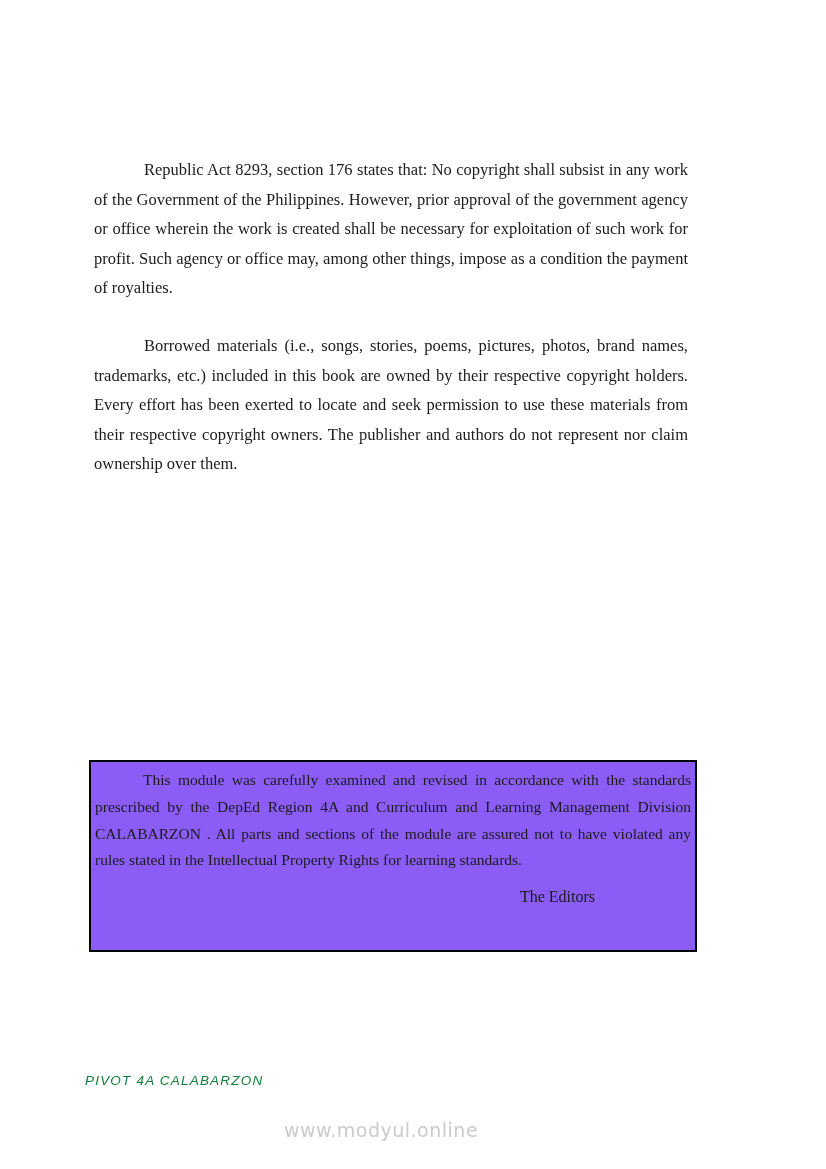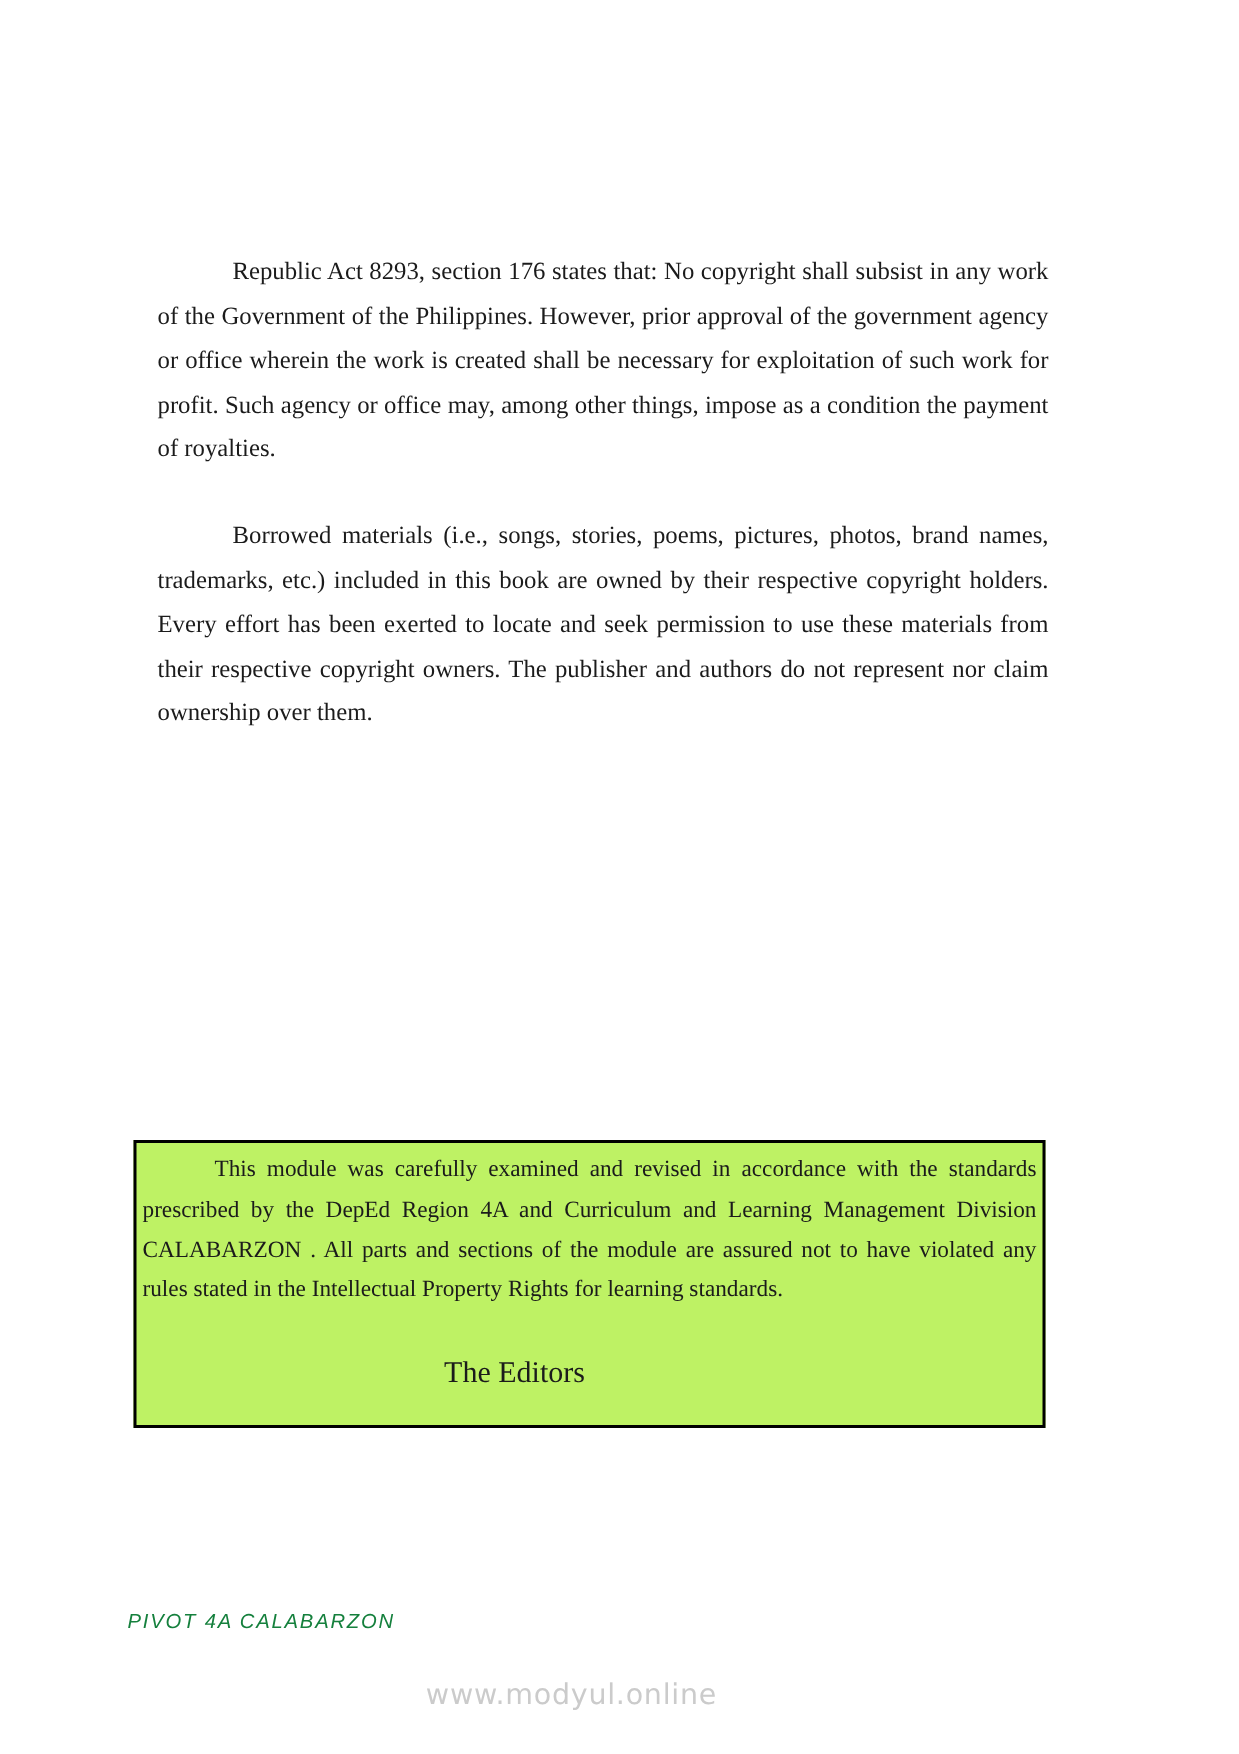--- a/index.html
+++ b/index.html
@@ -18,7 +18,7 @@
     position: absolute;
     left: 93px;
     width: 594px;
-    margin: 12px;
+    margin: 1px;
     font-size: 16.5px;
     line-height: 29.5px;
     text-align: justify;

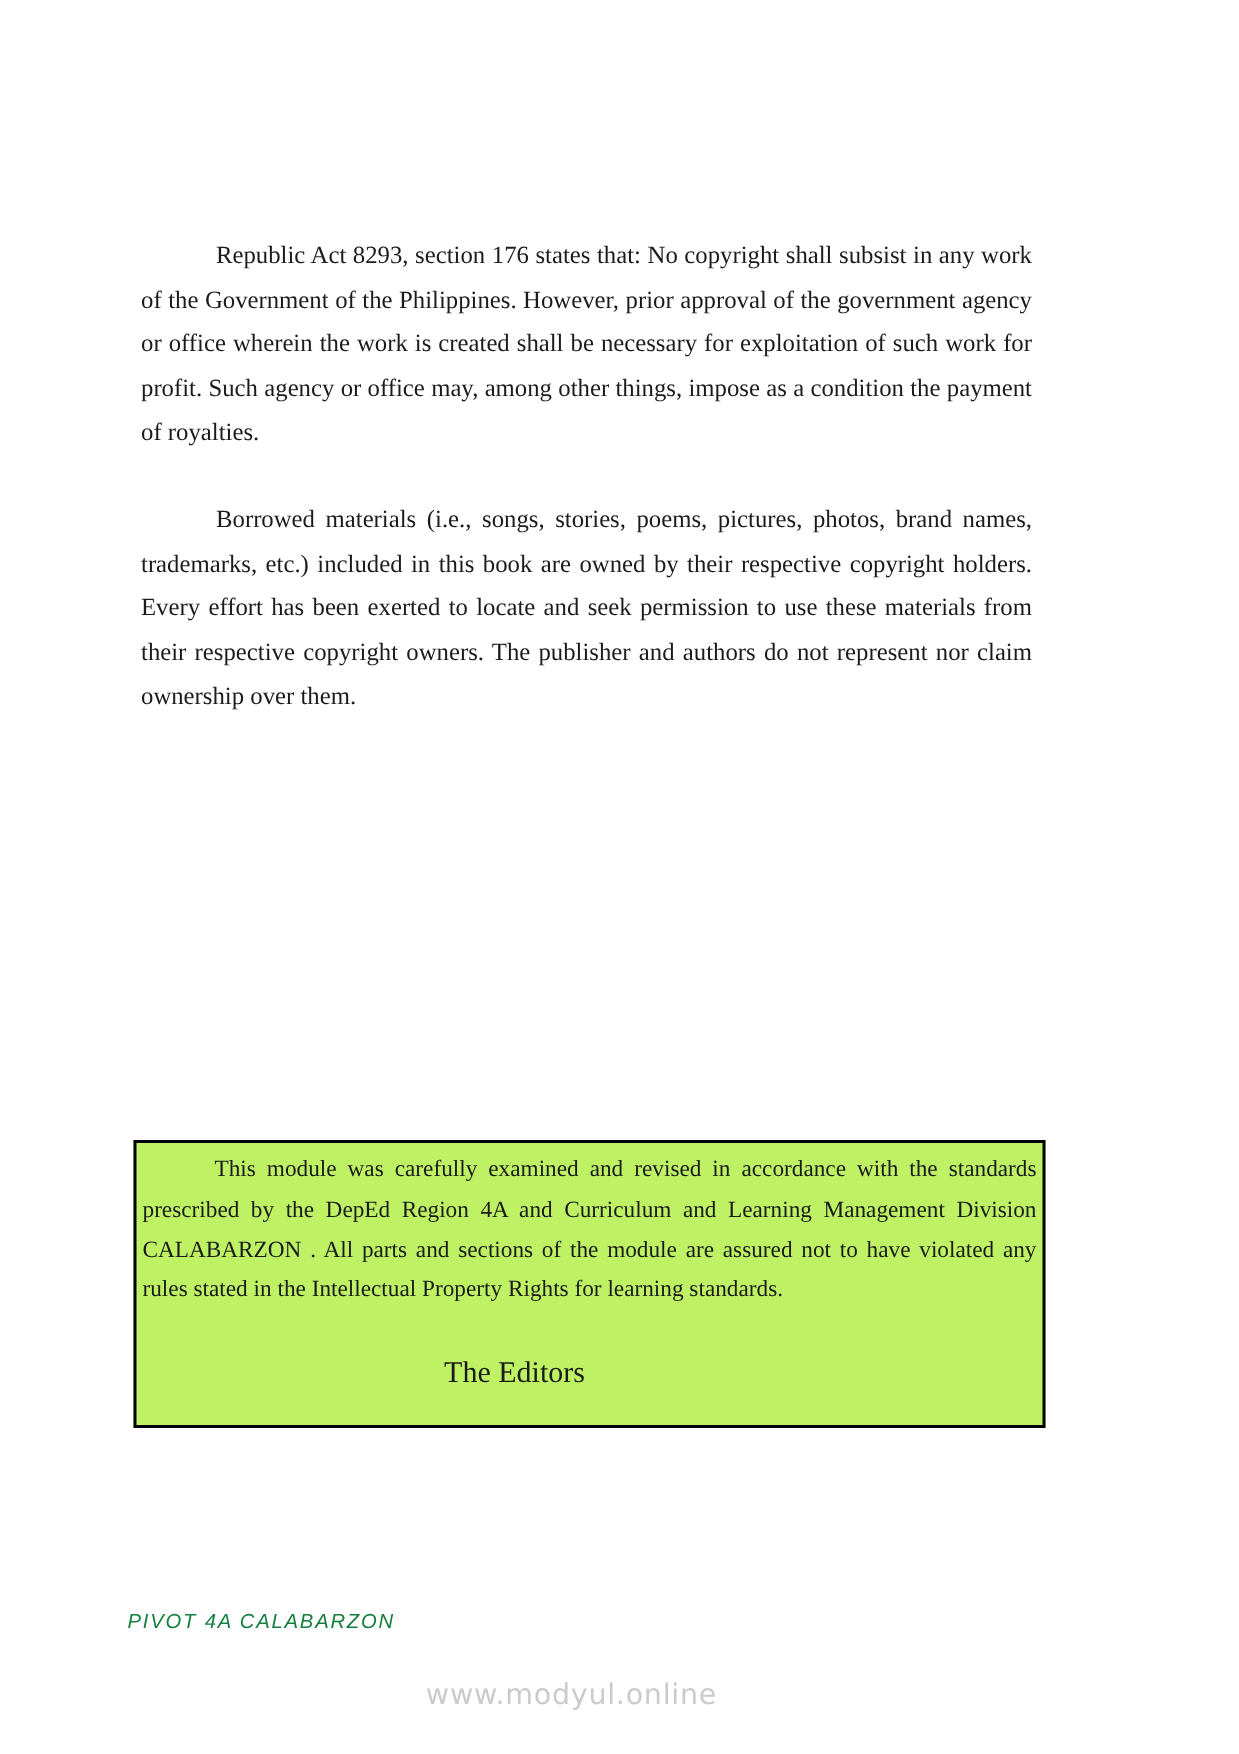--- a/index.html
+++ b/index.html
@@ -35,7 +35,7 @@
     width: 604px;
     height: 188px;
     border: 2px solid #000000;
-    background: #bef264;
+    background: #8b5cf6;
     box-sizing: content-box;
   }
   .notice-text {

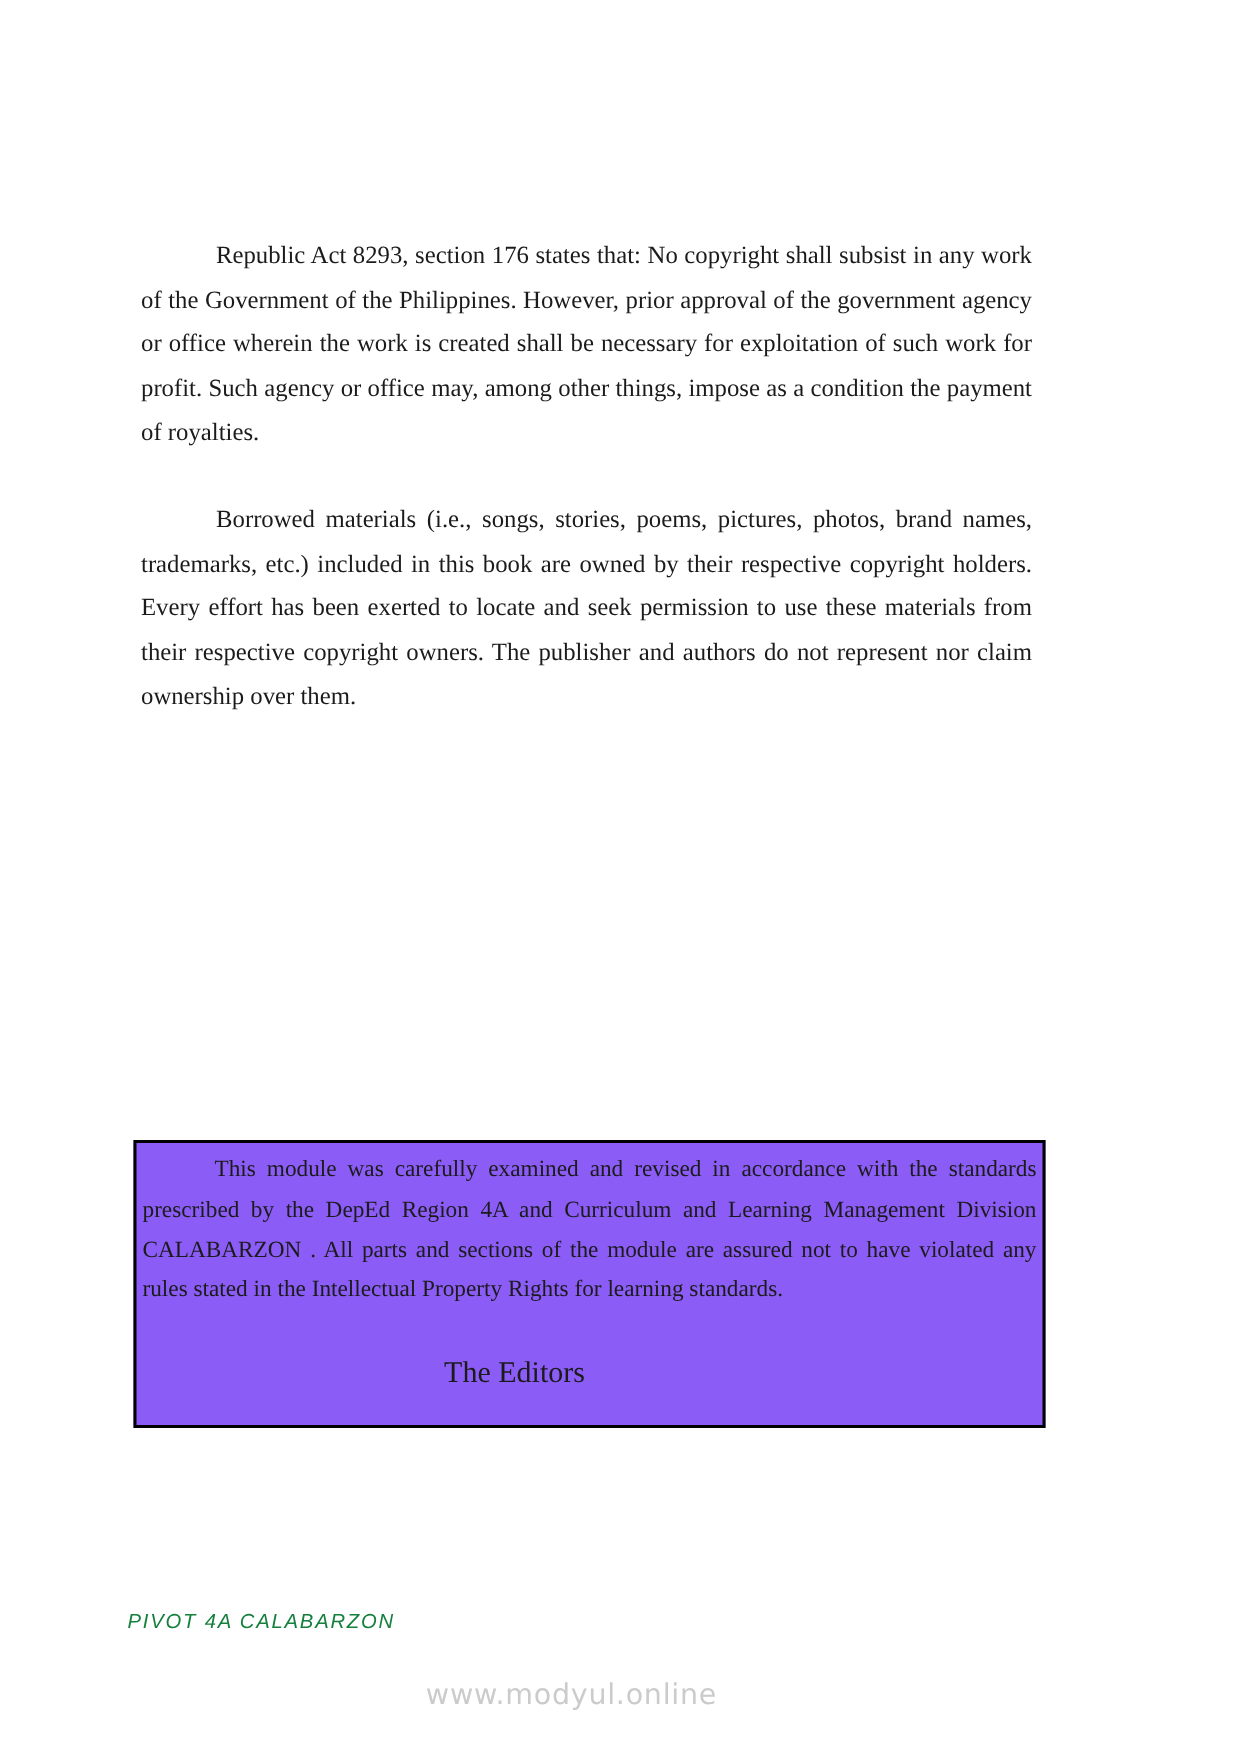--- a/index.html
+++ b/index.html
@@ -47,9 +47,9 @@
     color: #1b1b1b;
   }
   .notice-signature {
-    margin: 30px 100px 0 0;
-    text-align: center;
-    font-size: 20px;
+    margin: 12px 100px 0 0;
+    text-align: right;
+    font-size: 16px;
     line-height: 22px;
     color: #1b1b1b;
   }

